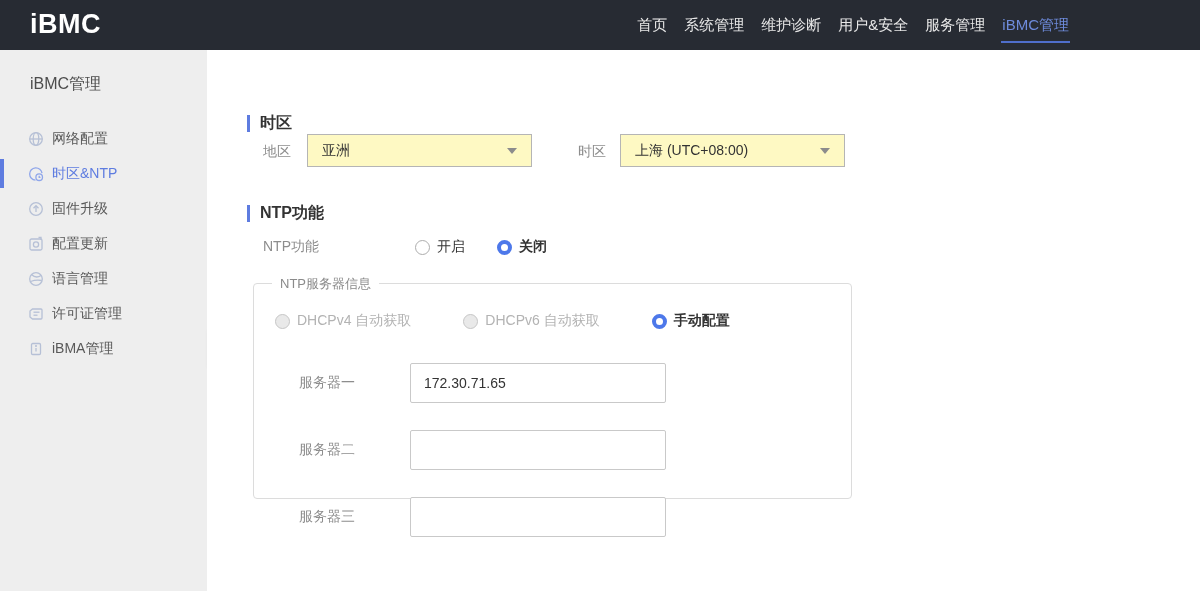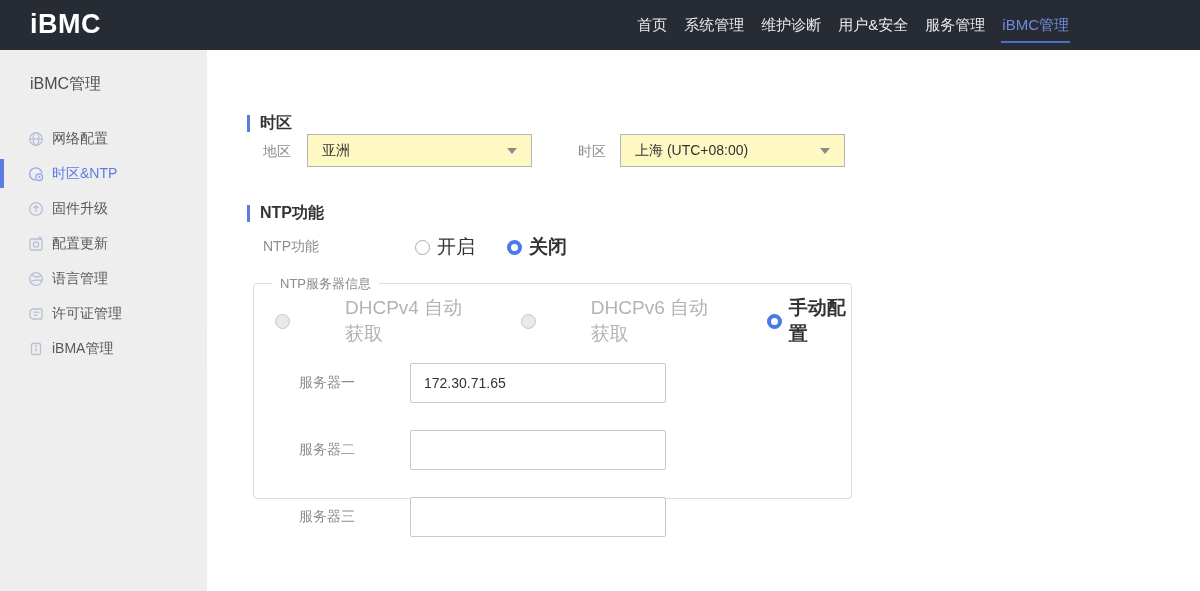--- a/index.html
+++ b/index.html
@@ -50,7 +50,7 @@
   .ntp-title { top:153px; }
   .ntp-enable { position:absolute; left:56px; top:189px; height:16px; display:flex; align-items:center; }
   .ntp-enable .form-label { width:152px; }
-  .radio-opt { display:flex; align-items:center; font-size:19px; color:#333; cursor:pointer; }
+  .radio-opt { display:flex; align-items:center; font-size:14px; color:#333; cursor:pointer; }
   .radio-opt + .radio-opt { margin-left:32px; }
   .radio { width:15px; height:15px; border-radius:50%; border:1px solid #adadad; background:#fff; margin-right:7px; flex:0 0 15px; }
   .radio.checked { border:4px solid #4d78ea; }

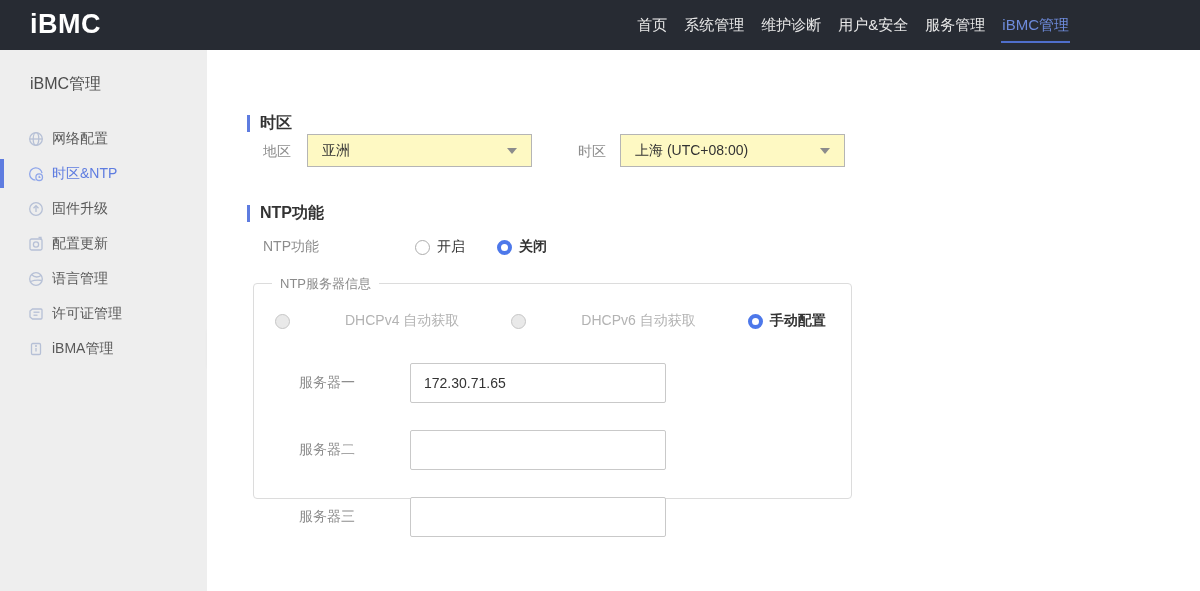--- a/index.html
+++ b/index.html
@@ -55,7 +55,7 @@
   .radio { width:15px; height:15px; border-radius:50%; border:1px solid #adadad; background:#fff; margin-right:7px; flex:0 0 15px; }
   .radio.checked { border:4px solid #4d78ea; }
   .radio.disabled { background:#e9e9e9; border-color:#c6c6c6; }
-  .radio-opt.disabled { color:#b3b3b3; cursor:default;gap:48px; }
+  .radio-opt.disabled { color:#b3b3b3; cursor:default; }
   .radio-opt .bold { font-weight:bold; }
 
   .fieldset { position:absolute; left:46px; top:233px; width:599px; height:216px;

